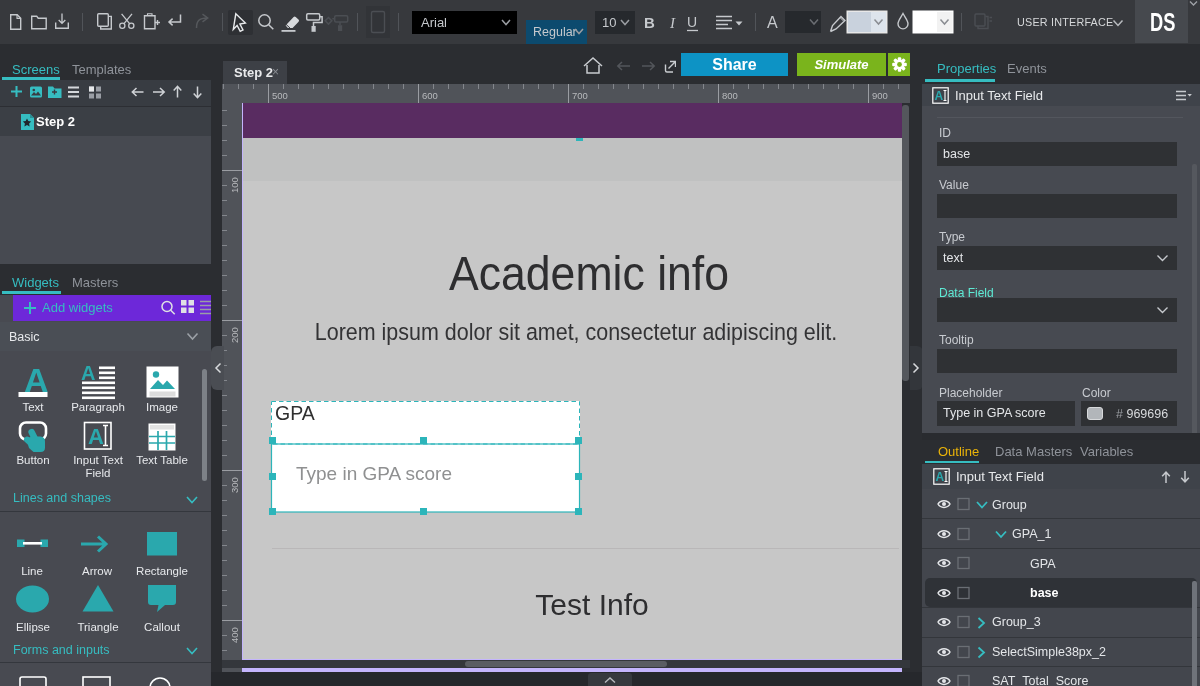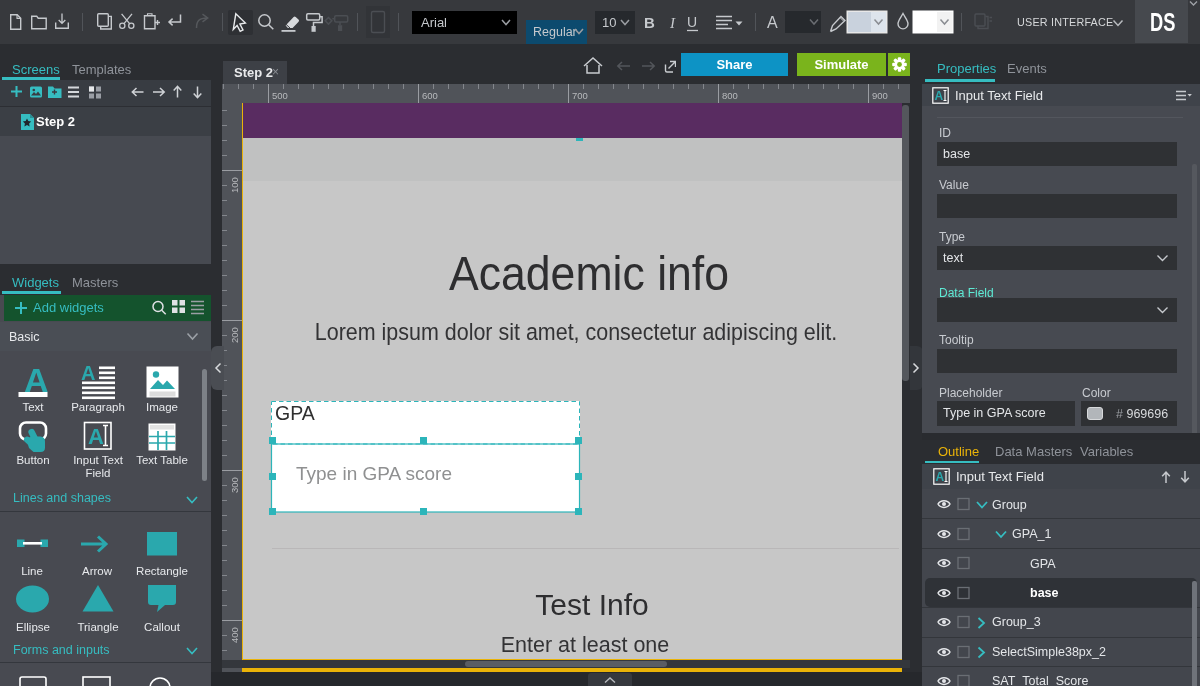--- a/index.html
+++ b/index.html
@@ -331,7 +331,7 @@
     <path d="M92.5 14.5 l6.5-6.5 M94 7.5 h5.5 v5.5 M89.5 10.5 v6 a1.5 1.5 0 0 0 1.5 1.5 h6" fill="none" stroke="#c9ccd0" stroke-width="1.4"></path>
   </svg>
   <div class="ab" style="left:470px;top:9px;width:107px;height:23px;background:#0d93c5;text-align:center;">
-    <span style="font-size:13px;font-weight:bold;color:#fff;line-height:23px;">Share</span>
+    <span style="font-size:16px;font-weight:bold;color:#fff;line-height:23px;">Share</span>
   </div>
   <div class="ab" style="left:586px;top:9px;width:89px;height:23px;background:#7ab41c;text-align:center;">
     <span style="font-size:13px;font-weight:bold;color:#fff;line-height:23px;">Simulate</span>

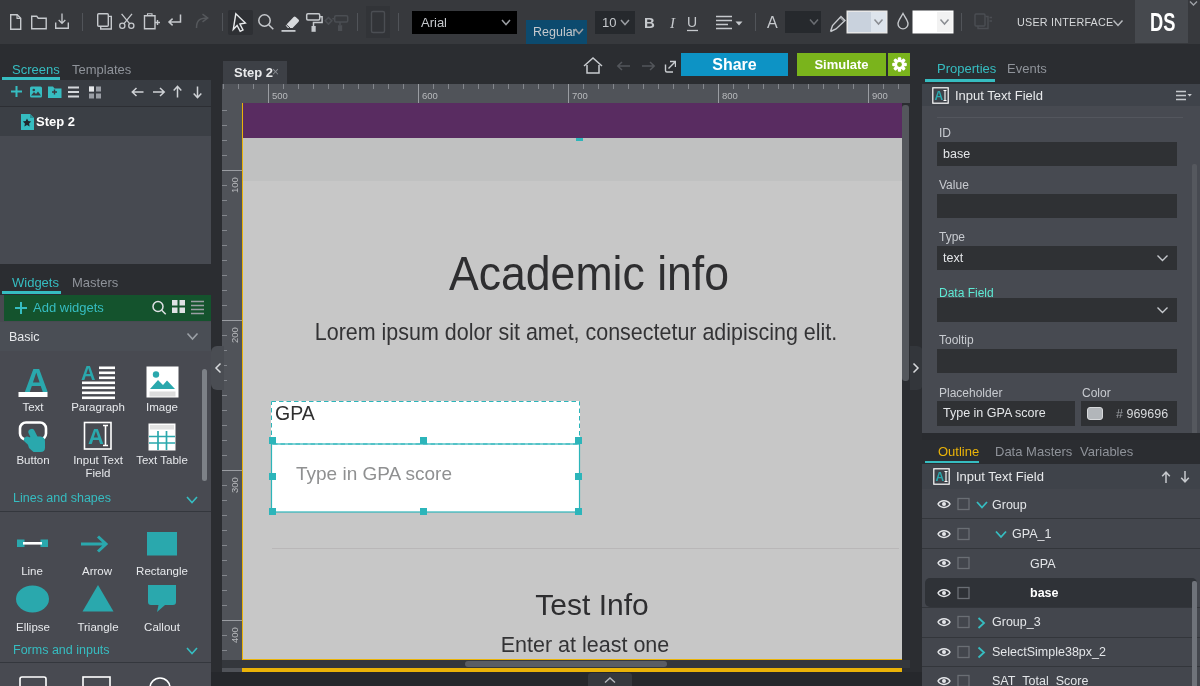--- a/index.html
+++ b/index.html
@@ -334,7 +334,7 @@
     <span style="font-size:16px;font-weight:bold;color:#fff;line-height:23px;">Share</span>
   </div>
   <div class="ab" style="left:586px;top:9px;width:89px;height:23px;background:#7ab41c;text-align:center;">
-    <span style="font-size:13px;font-weight:bold;color:#fff;line-height:23px;">Simulate</span>
+    <span style="font-size:13px;font-weight:bold;color:#fff;line-height:23px;font-style:italic;">Simulate</span>
   </div>
   <div class="ab" style="left:677px;top:9px;width:22px;height:23px;background:#7ab41c;">
     <svg class="ab" style="left:4px;top:4px;" width="15" height="15" viewBox="0 0 15 15">

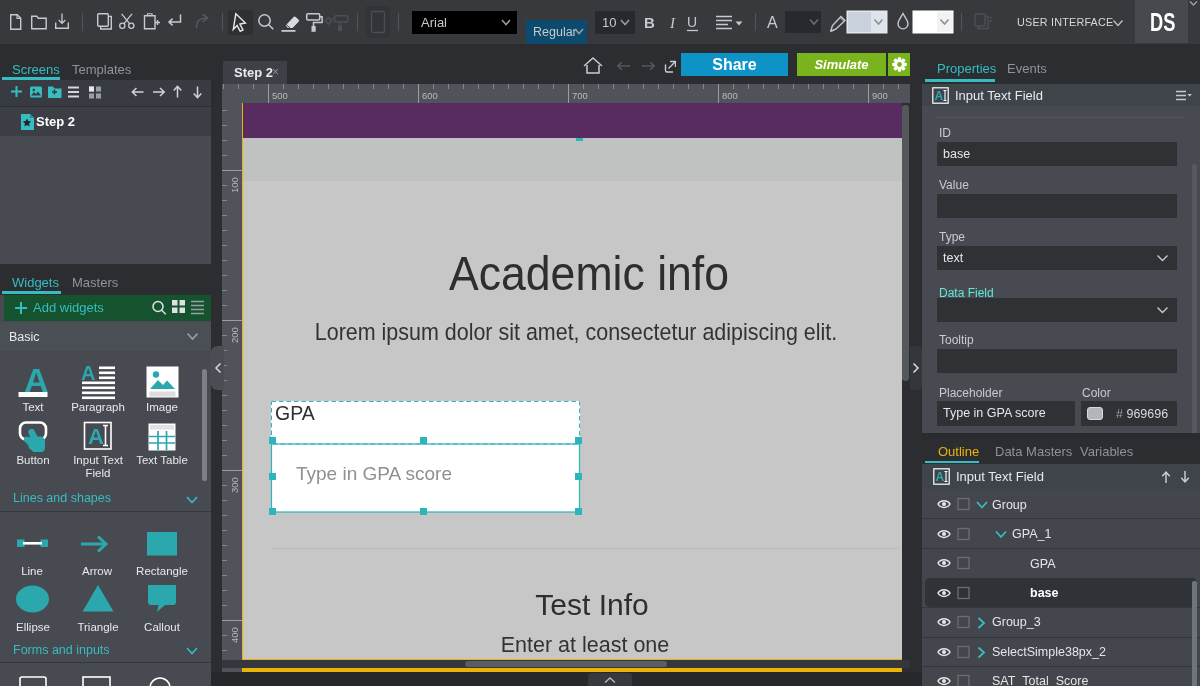--- a/index.html
+++ b/index.html
@@ -462,7 +462,7 @@
     </svg>
   </div>
 
-  <div class="ab" id="viewport" style="left:31px;top:59px;width:660px;height:569px;background:#eab308;overflow:hidden;">
+  <div class="ab" id="viewport" style="left:31px;top:59px;width:660px;height:569px;background:#c4b5fd;overflow:hidden;">
     <div class="ab" style="left:1px;top:0;width:659px;height:35px;background:#592c61;"></div>
     <div class="ab" style="left:1px;top:35px;width:659px;height:43px;background:#c0c1c1;"></div>
     <div class="ab" style="left:1px;top:78px;width:659px;height:478px;background:#c7c7c7;"></div>

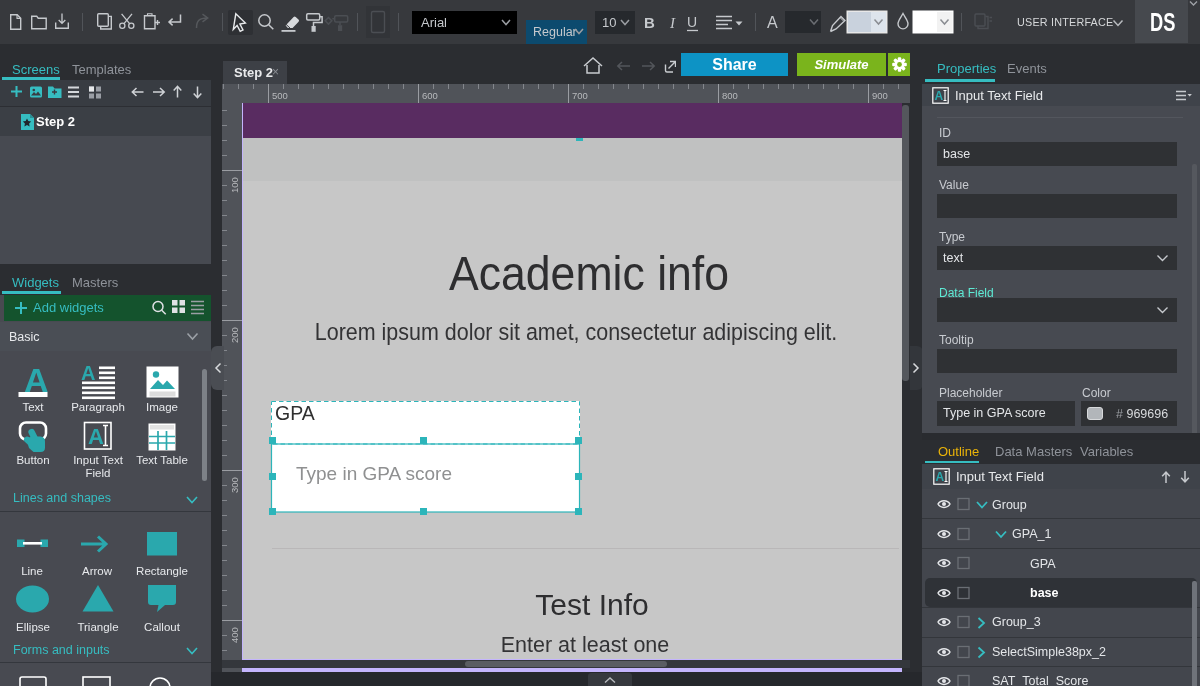--- a/index.html
+++ b/index.html
@@ -203,7 +203,7 @@
   <div class="ab" style="left:72px;top:231px;font-size:13px;color:#8f939a;">Masters</div>
   <div class="ab" style="left:2px;top:247px;width:59px;height:3px;background:#36bdc1;"></div>
 
-  <div class="ab" id="addwidgets" style="left:4px;top:251px;width:211px;height:26px;background:#14532d;">
+  <div class="ab" id="addwidgets" style="left:13px;top:251px;width:211px;height:26px;background:#6d28d9;">
     <div class="ab" style="left:29px;top:5px;font-size:13px;color:#36bdc1;">Add widgets</div>
     <svg class="ab" style="left:0;top:0;" width="211" height="26" viewBox="0 0 211 26">
       <path d="M17 7 v12 M11 13 h12" stroke="#36bdc1" stroke-width="2" fill="none"></path>

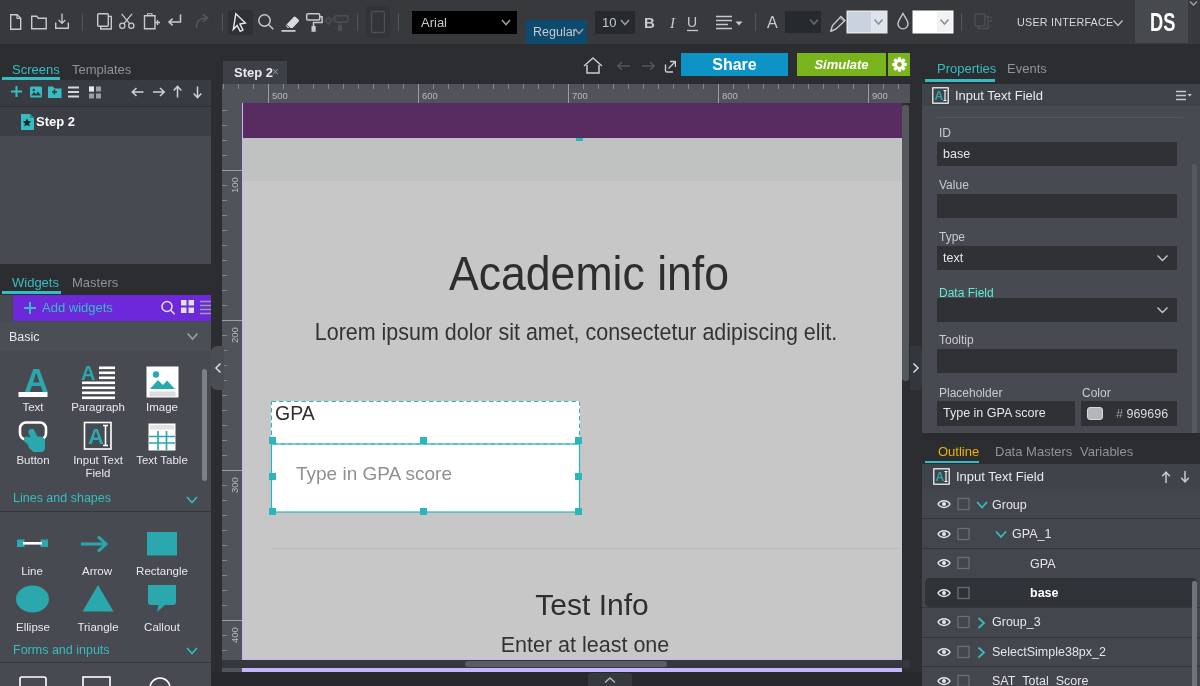--- a/index.html
+++ b/index.html
@@ -493,7 +493,6 @@
     <div class="ab" style="left:30px;top:445px;width:627px;height:1px;background:#b9b7b8;"></div>
 
     <div class="ab" style="left:50px;top:485px;width:600px;text-align:center;font-size:30px;color:#2e2e30;">Test Info</div>
-    <div class="ab" style="left:43px;top:530px;width:600px;text-align:center;font-size:21.5px;color:#333335;">Enter at least one</div>
   </div>
 
   <div class="ab" style="left:691px;top:61px;width:7px;height:276px;background:#54575c;border-radius:3px;"></div>

